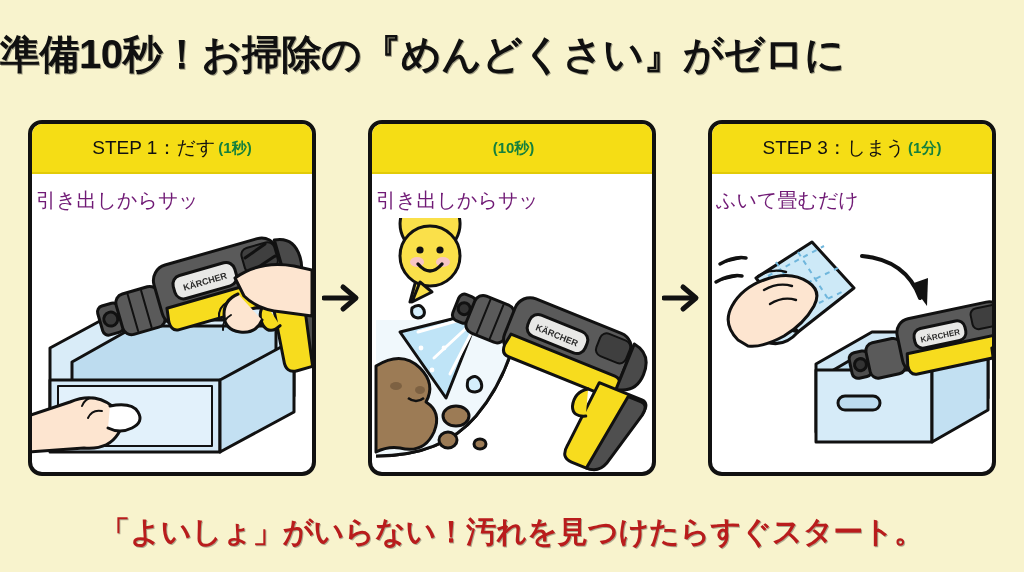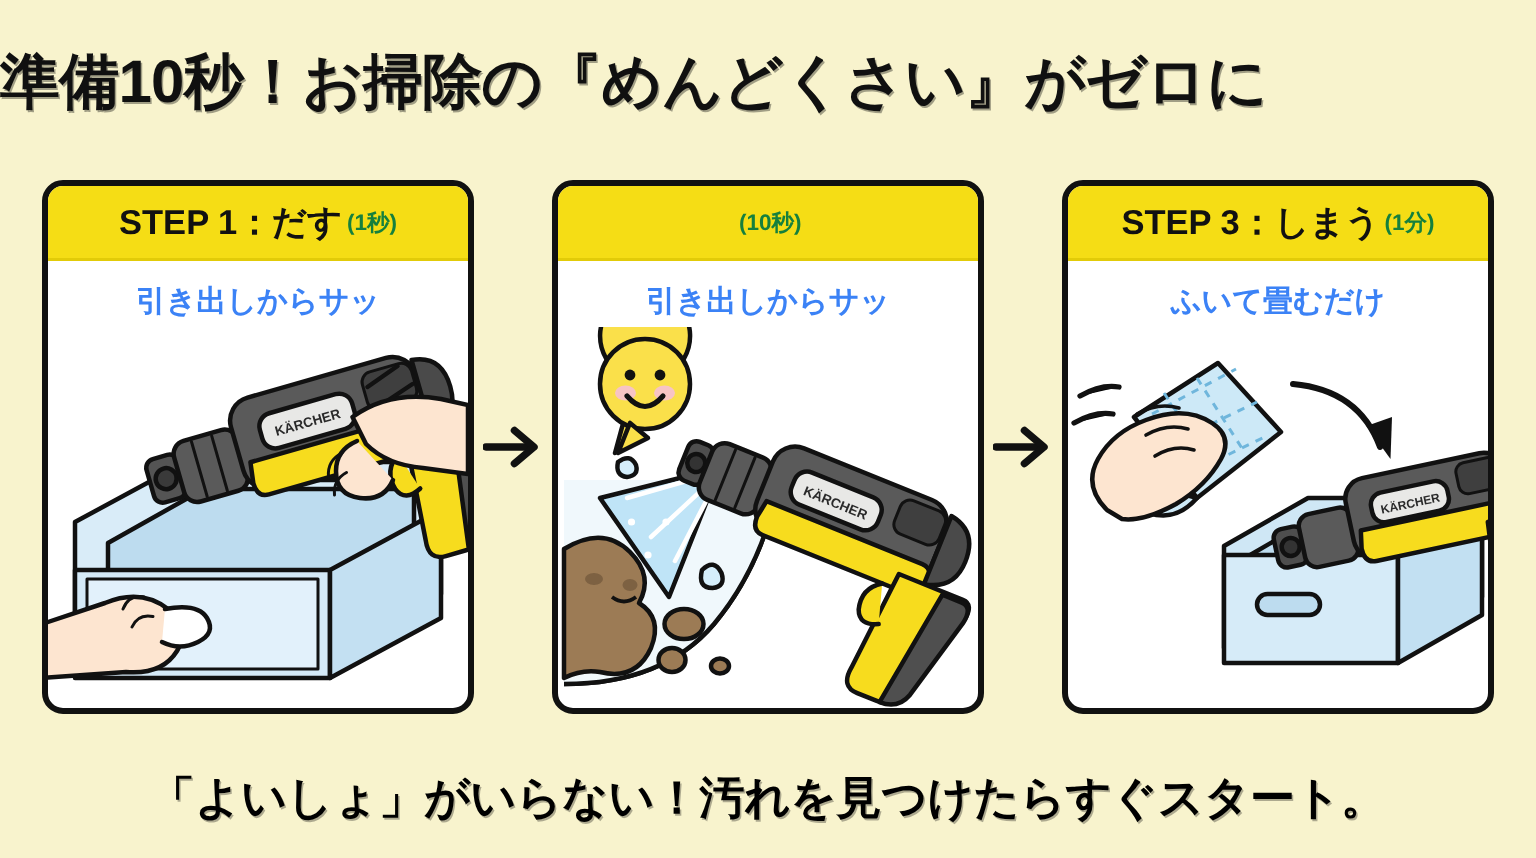--- a/index.html
+++ b/index.html
@@ -73,8 +73,8 @@
     border-bottom: 2px solid #e2cb08;
   }
   .card-header .hdr-main {
-    font-size: 23px;
-    font-weight: 700;
+    font-size: 19px;
+    font-weight: 400;
     color: #111;
     white-space: nowrap;
   }

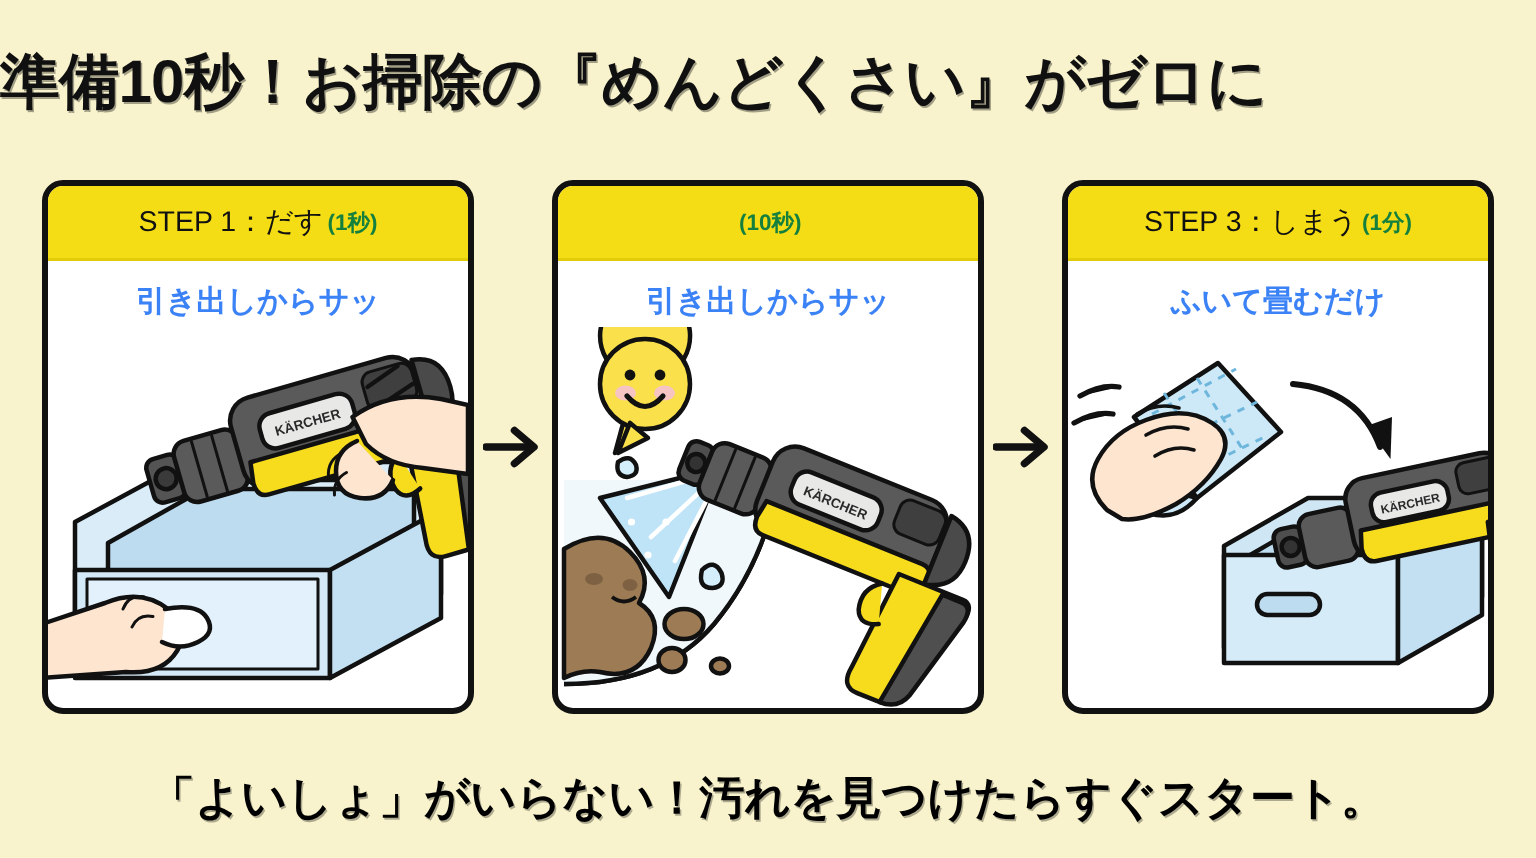--- a/index.html
+++ b/index.html
@@ -87,10 +87,10 @@
   }
 
   .card-sub {
-    text-align: center;
+    text-align: left;
     font-size: 20px;
-    font-weight: 700;
-    color: #3b82f6;
+    font-weight: 400;
+    color: #701a75;
     padding: 13px 4px 4px 4px;
     flex: none;
     white-space: nowrap;

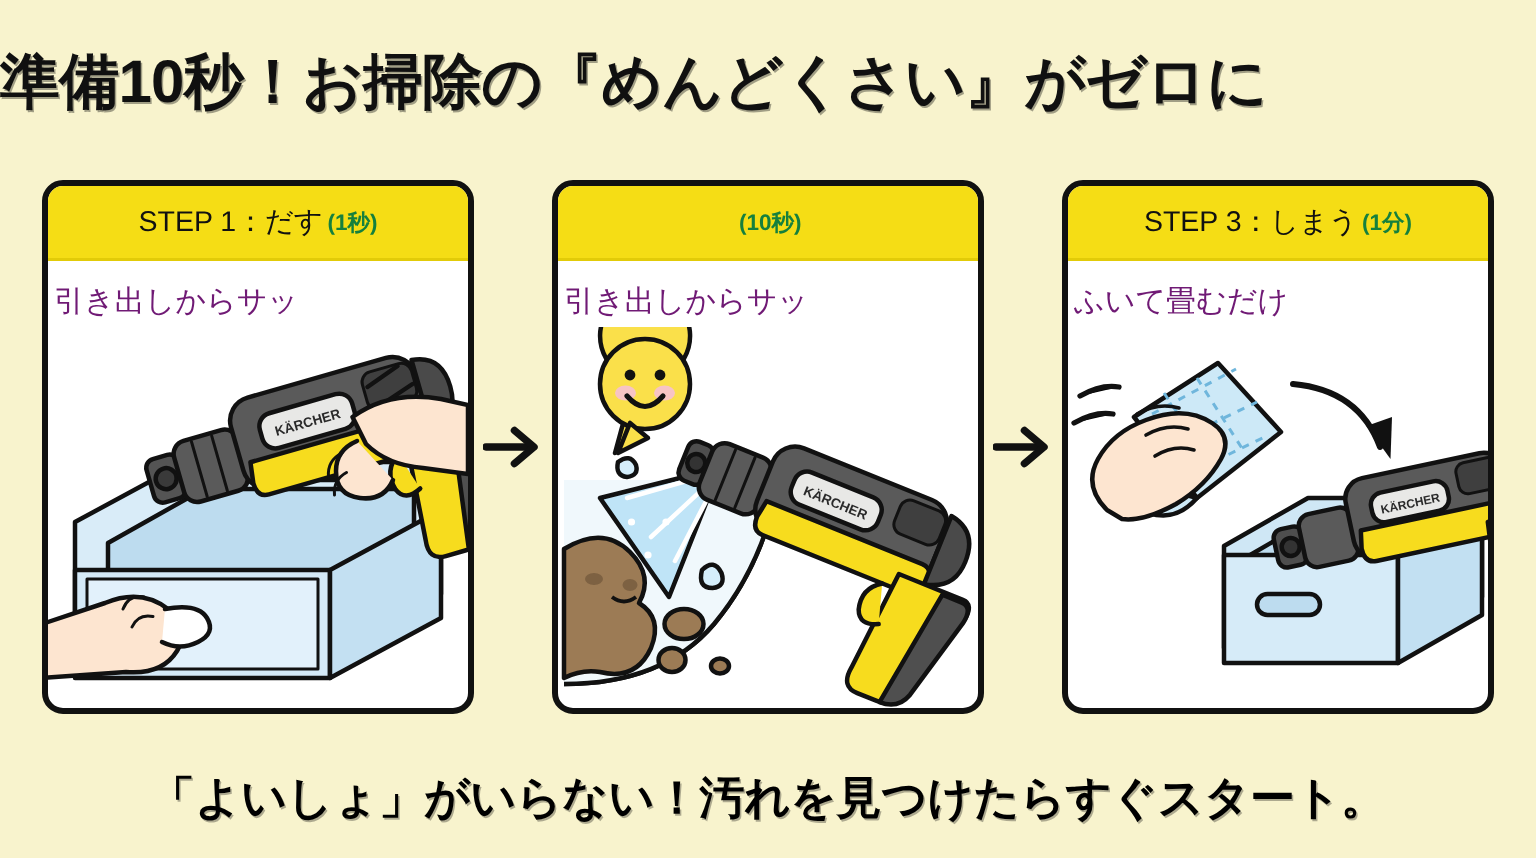--- a/index.html
+++ b/index.html
@@ -131,7 +131,7 @@
   .footer-text {
     font-size: 30px;
     font-weight: 700;
-    color: #000000;
+    color: #b91c1c;
     white-space: nowrap;
     text-shadow: 1px 1px 0 rgba(0,0,0,0.3);
   }

